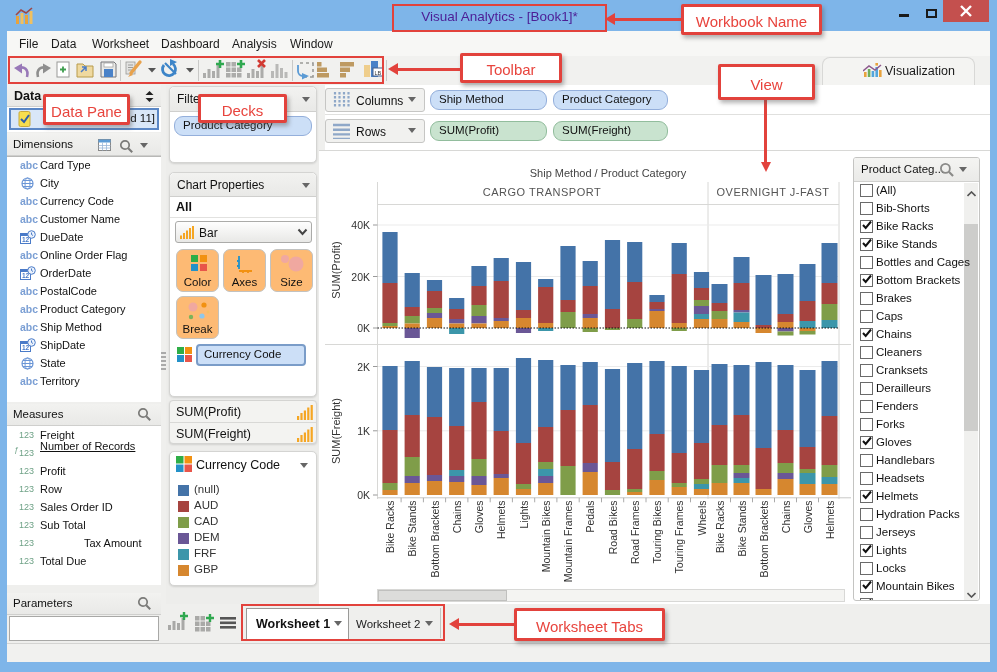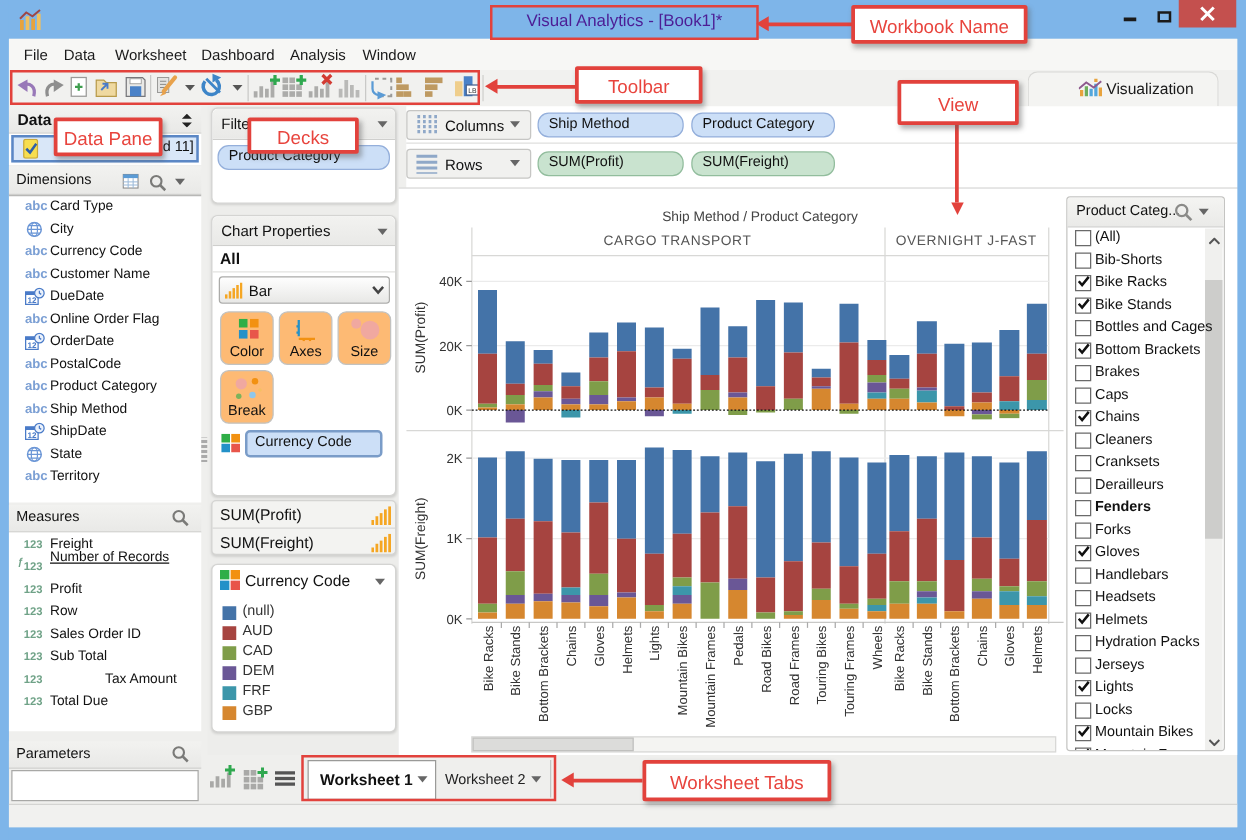--- a/index.html
+++ b/index.html
@@ -749,7 +749,7 @@
 <div class="cbox" style="left:6px;top:224px;"></div>
 <div class="citem" style="left:22px;top:224px;">Derailleurs</div>
 <div class="cbox" style="left:6px;top:242px;"></div>
-<div class="citem" style="left:22px;top:242px;font-weight:bold;">Fenders</div>
+<div class="citem" style="left:22px;top:242px;">Fenders</div>
 <div class="cbox" style="left:6px;top:260px;"></div>
 <div class="citem" style="left:22px;top:260px;">Forks</div>
 <div class="cbox" style="left:6px;top:278px;"></div>

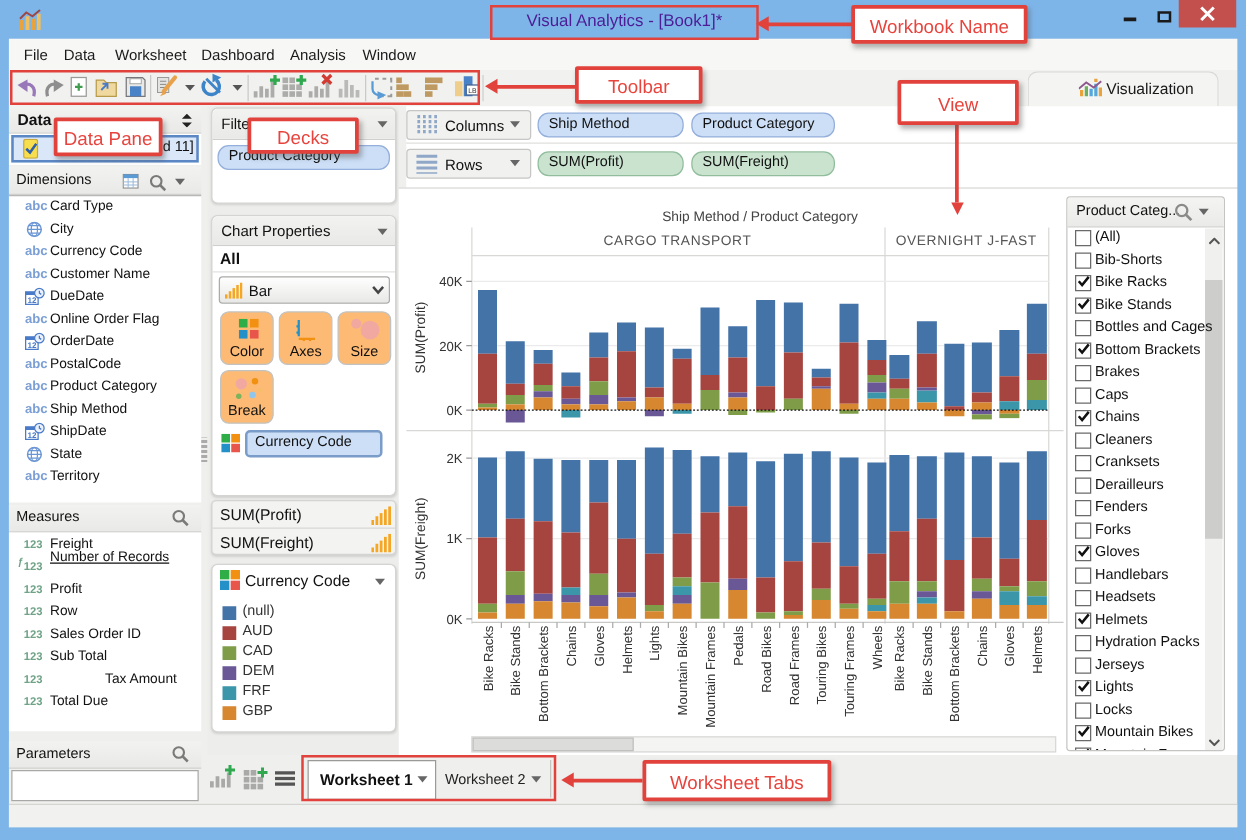--- a/index.html
+++ b/index.html
@@ -18,7 +18,7 @@
  border-right:4.5px solid transparent;border-top:5px solid #666;}
 .ditem{position:absolute;font-size:11px;color:#111;white-space:nowrap;}
 .dicon{position:absolute;font-size:9.5px;font-weight:bold;color:#7B9FD4;}
-.micon{position:absolute;font-size:9px;font-weight:bold;color:#6FA287;}
+.micon{position:absolute;font-size:9px;font-weight:normal;color:#6FA287;}
 .cbox{position:absolute;width:13px;height:13px;background:#fff;border:1px solid #6A6A6A;}
 .citem{position:absolute;font-size:11.5px;color:#111;white-space:nowrap;}
 .card{position:absolute;background:#fff;border:1px solid #D4D4D2;border-radius:5px;

